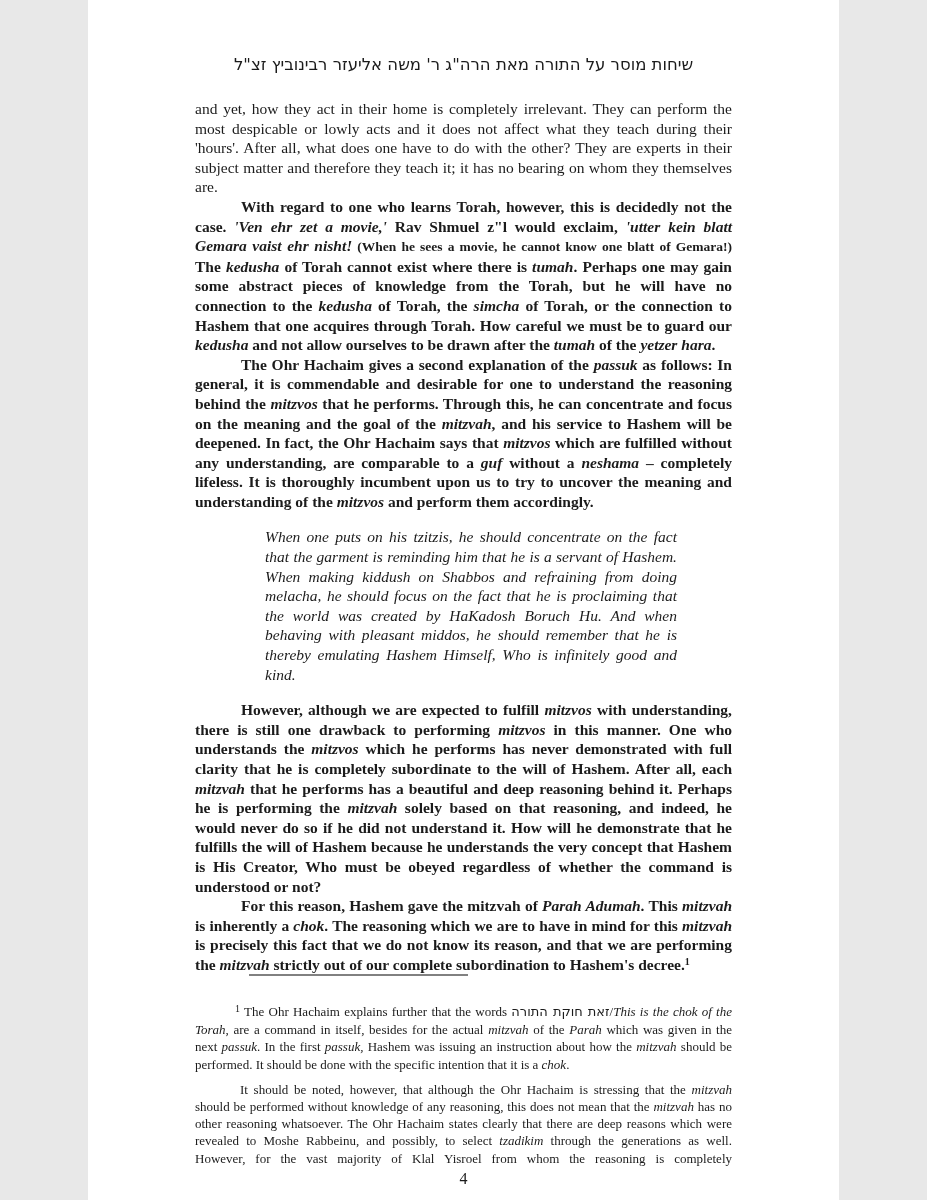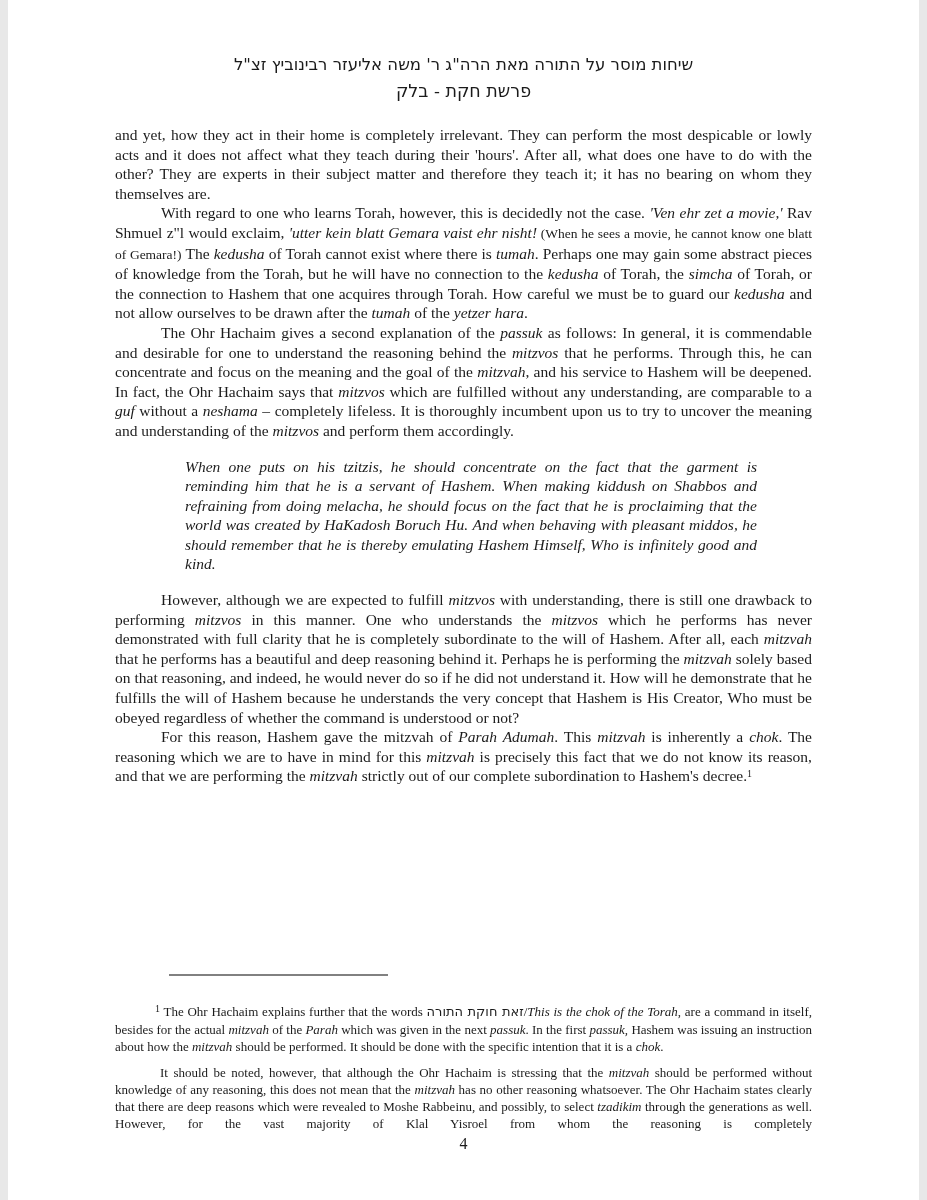--- a/index.html
+++ b/index.html
@@ -11,7 +11,7 @@
   html,body{background:#e8e8e8;}
   .page{
     position:relative;
-    width:911px;height:1200px;
+    width:751px;height:1200px;
     margin:0 auto;
     background:var(--background);
     color:var(--text);

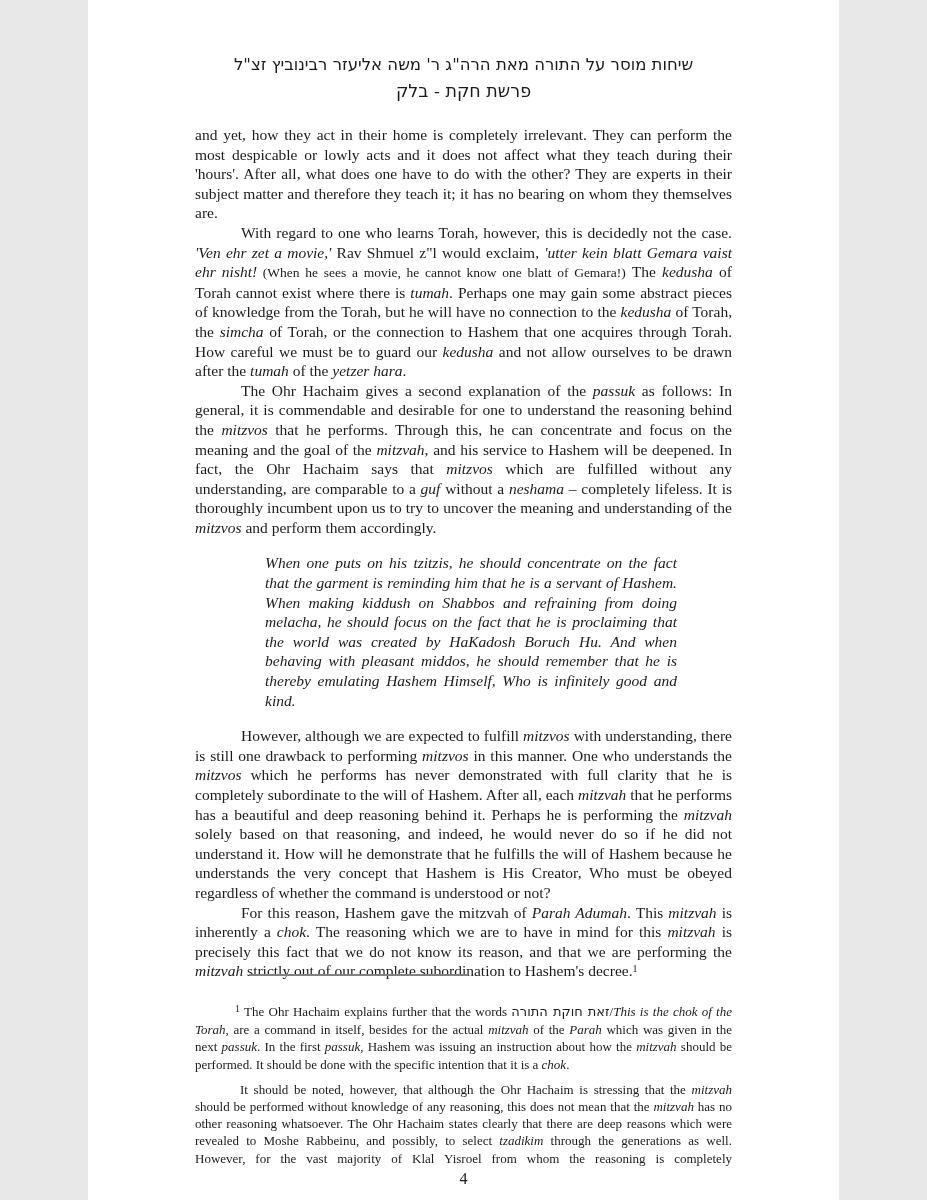--- a/index.html
+++ b/index.html
@@ -83,7 +83,6 @@
 
   <div class="doc-header">
     <div class="hline1" dir="rtl">שיחות מוסר על התורה מאת הרה"ג ר' משה אליעזר רבינוביץ זצ"ל</div>
-    <div class="hline2" dir="rtl">פרשת חקת - בלק</div>
   </div>
 
   <div>

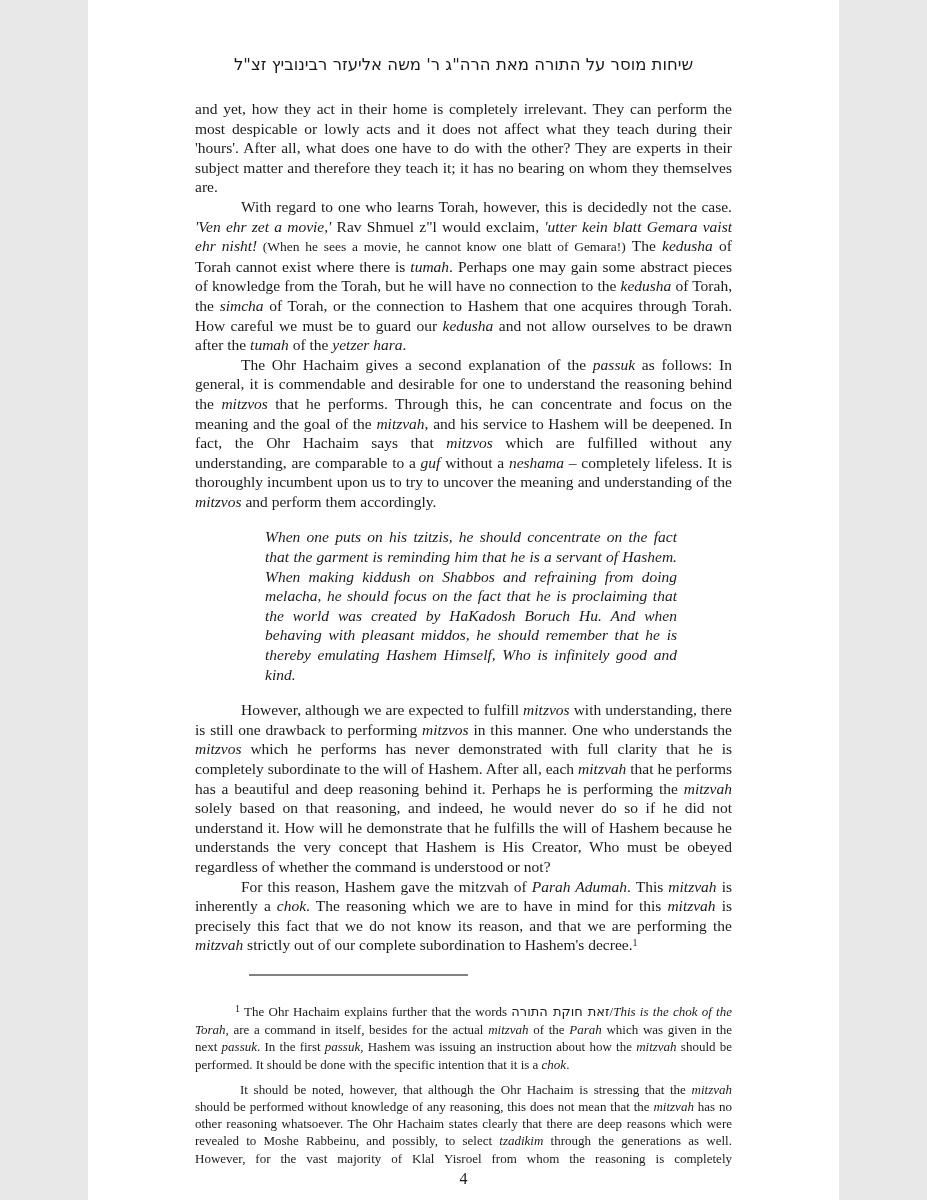--- a/index.html
+++ b/index.html
@@ -31,7 +31,7 @@
     font-family:"DejaVu Serif","DejaVu Sans",serif;
   }
   .para{text-align:justify;}
-  .indent{text-indent:46px;}
+  .indent{text-indent:46px;font-weight:bold;}
   .heading{
     font-weight:bold;
     text-decoration:underline;

